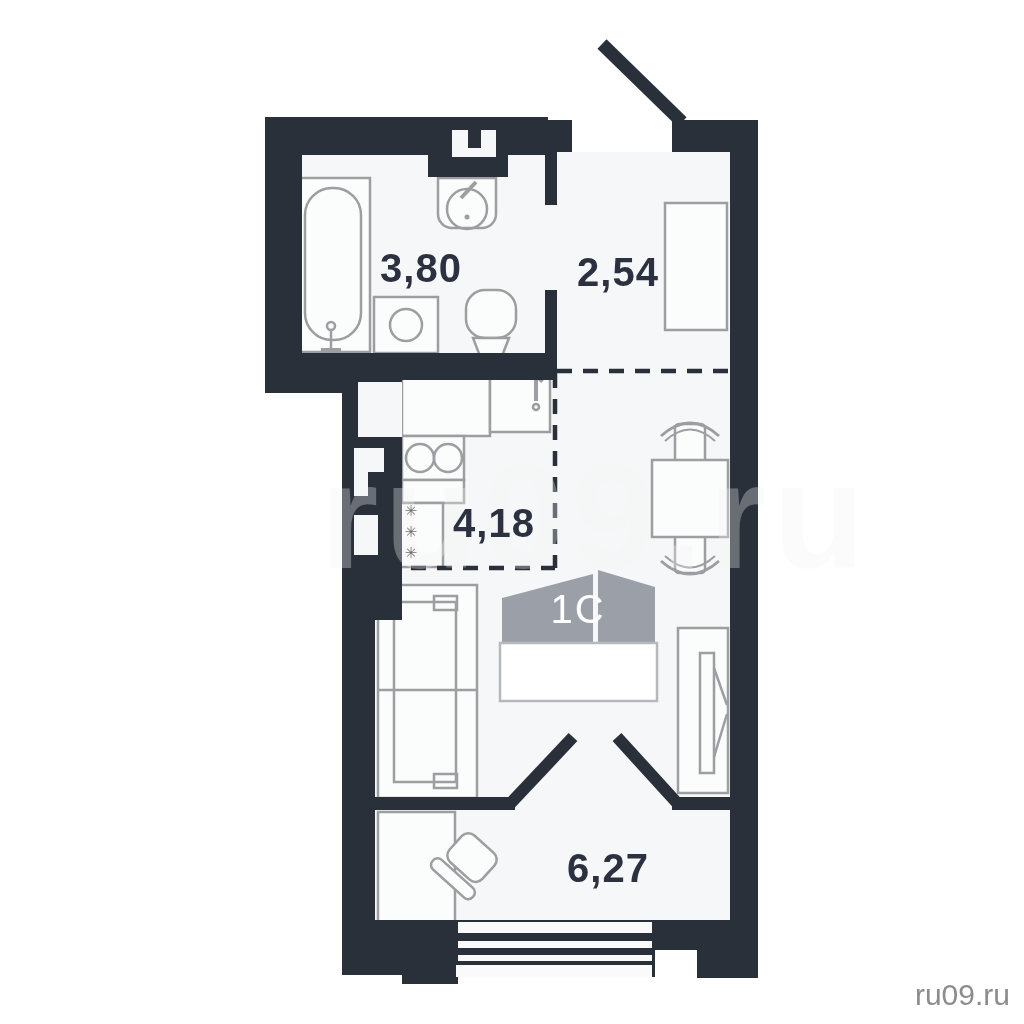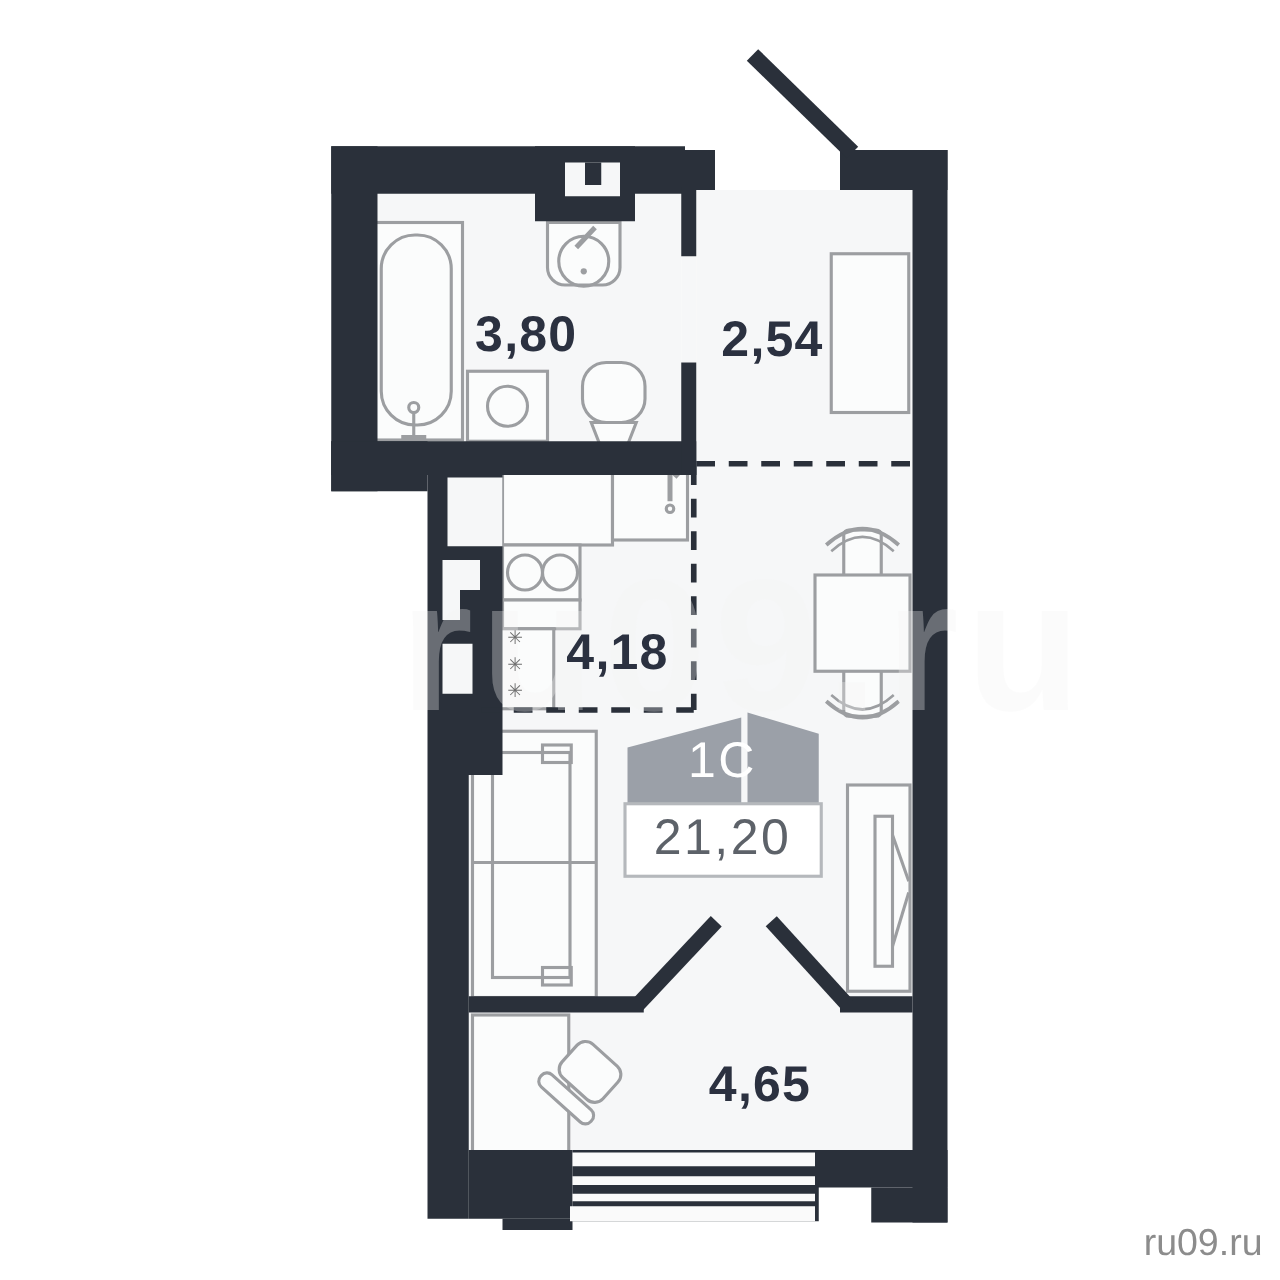--- a/index.html
+++ b/index.html
@@ -177,7 +177,6 @@
   <div class="fridge-stars" style="left:411px;top:533px">✳✳✳</div>
 
   <div class="badge-type" style="left:578px;top:609px">1С</div>
-  <div class="badge-area" style="left:578px;top:671px">21,20</div>
 
   <div class="wm-corner">ru09.ru</div>
 </div>

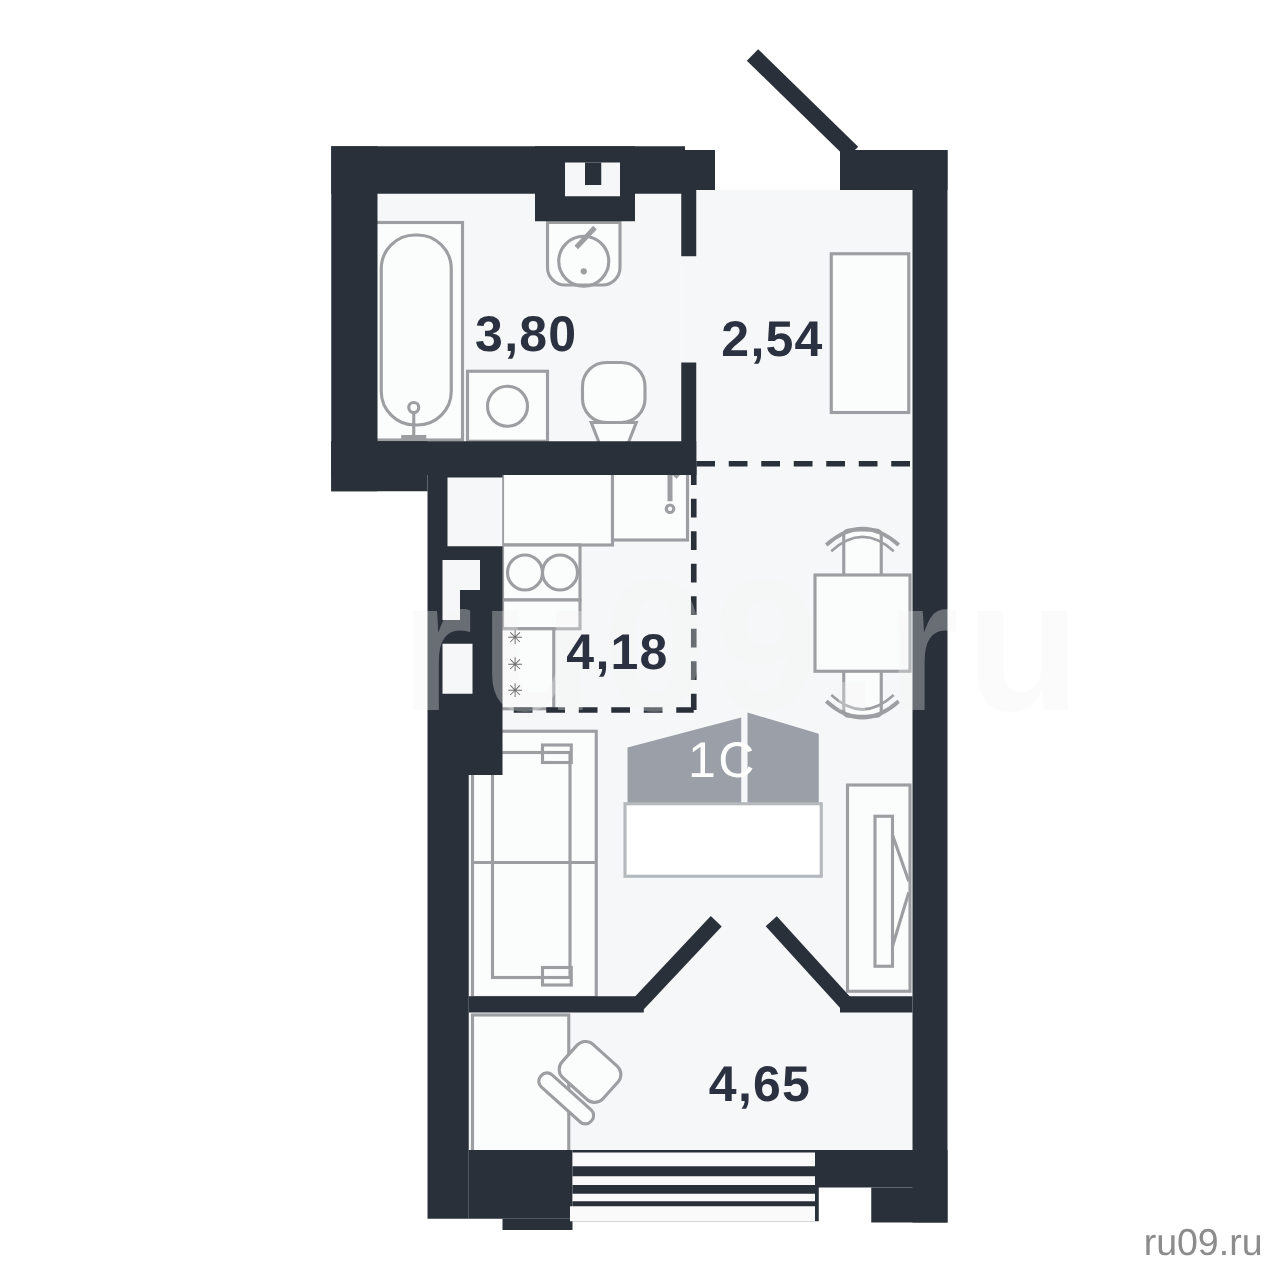--- a/index.html
+++ b/index.html
@@ -172,7 +172,7 @@
   <div class="room-label" style="left:421px;top:268px">3,80</div>
   <div class="room-label" style="left:618px;top:272px">2,54</div>
   <div class="room-label" style="left:494px;top:523px">4,18</div>
-  <div class="room-label" style="left:608px;top:868px">4,65</div>
+  <div class="room-label" style="left:608px;top:868px">6,27</div>
 
   <div class="fridge-stars" style="left:411px;top:533px">✳✳✳</div>
 

